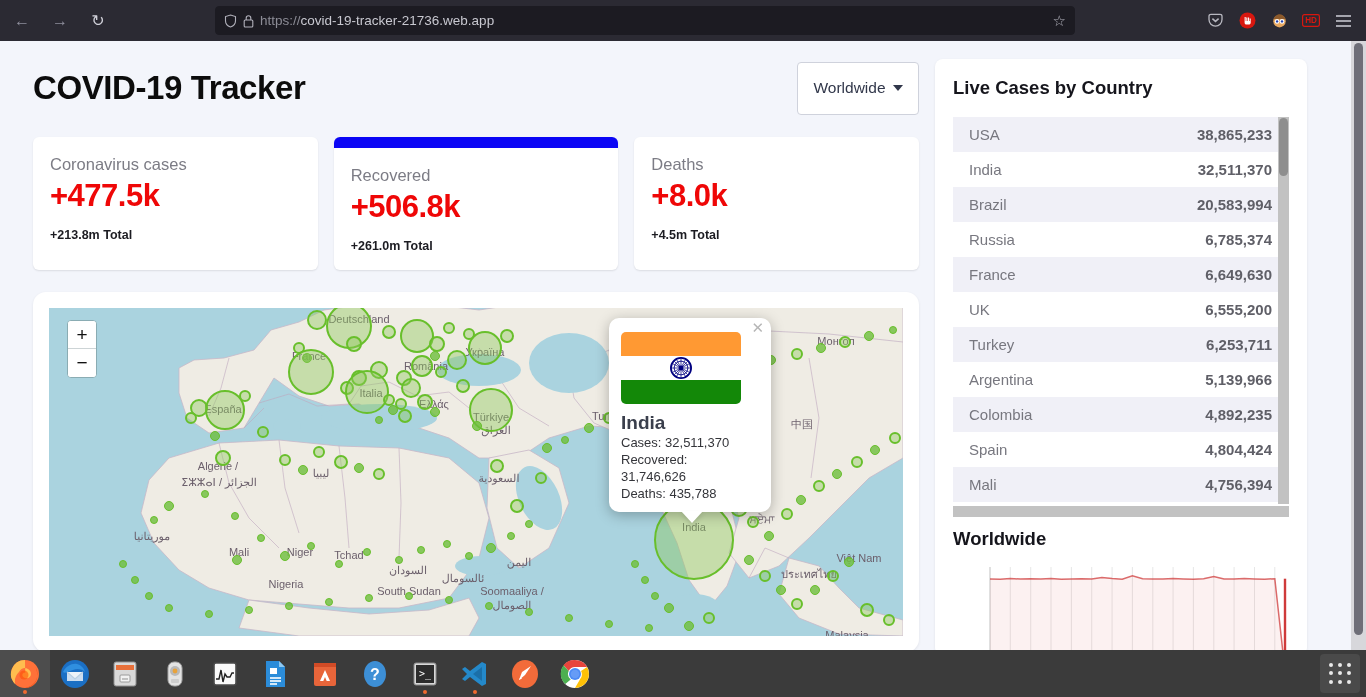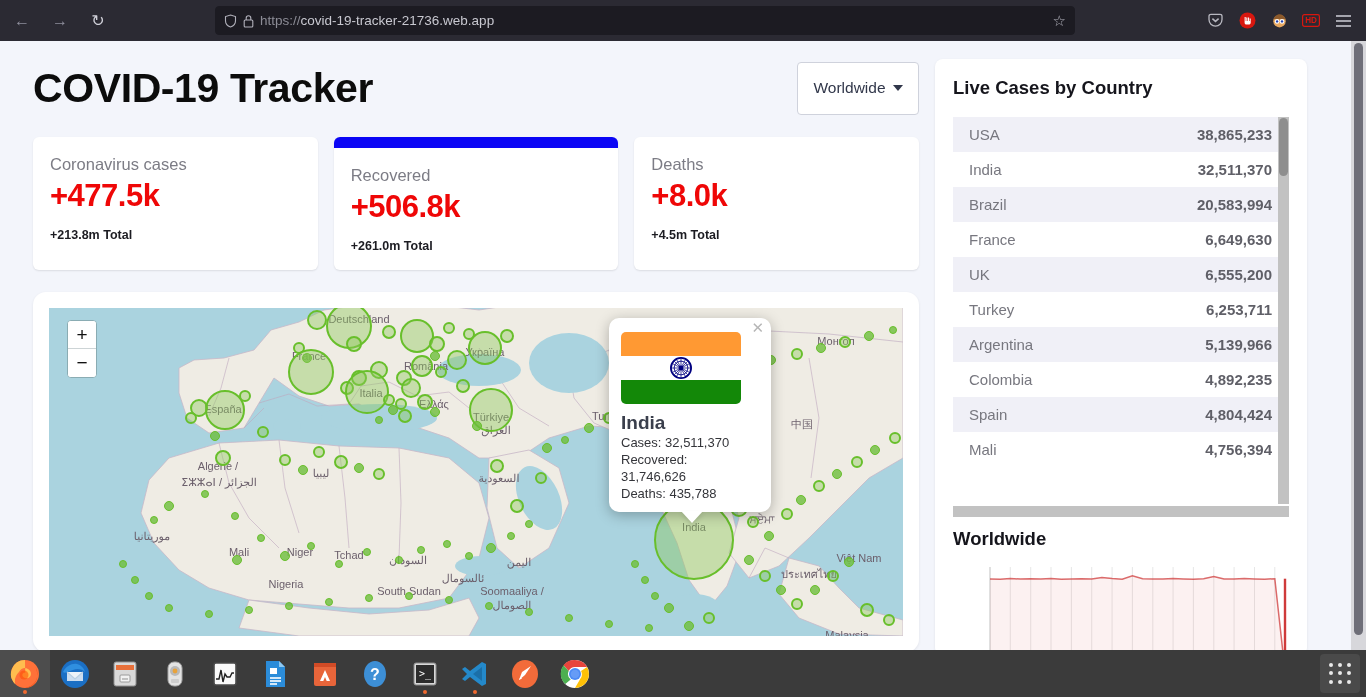--- a/index.html
+++ b/index.html
@@ -91,7 +91,7 @@
   #left-col { width: 886px; flex: none; }
   #app-header { display: flex; align-items: center; justify-content: space-between; height: 58px; }
   #app-title {
-    font-size: 41px; font-weight: bold; color: #0c0c0c; letter-spacing: -0.4px;
+    font-size: 33px; font-weight: bold; color: #0c0c0c; letter-spacing: -0.4px;
   }
   #country-picker {
     width: 122px; height: 53px; background: #fff;

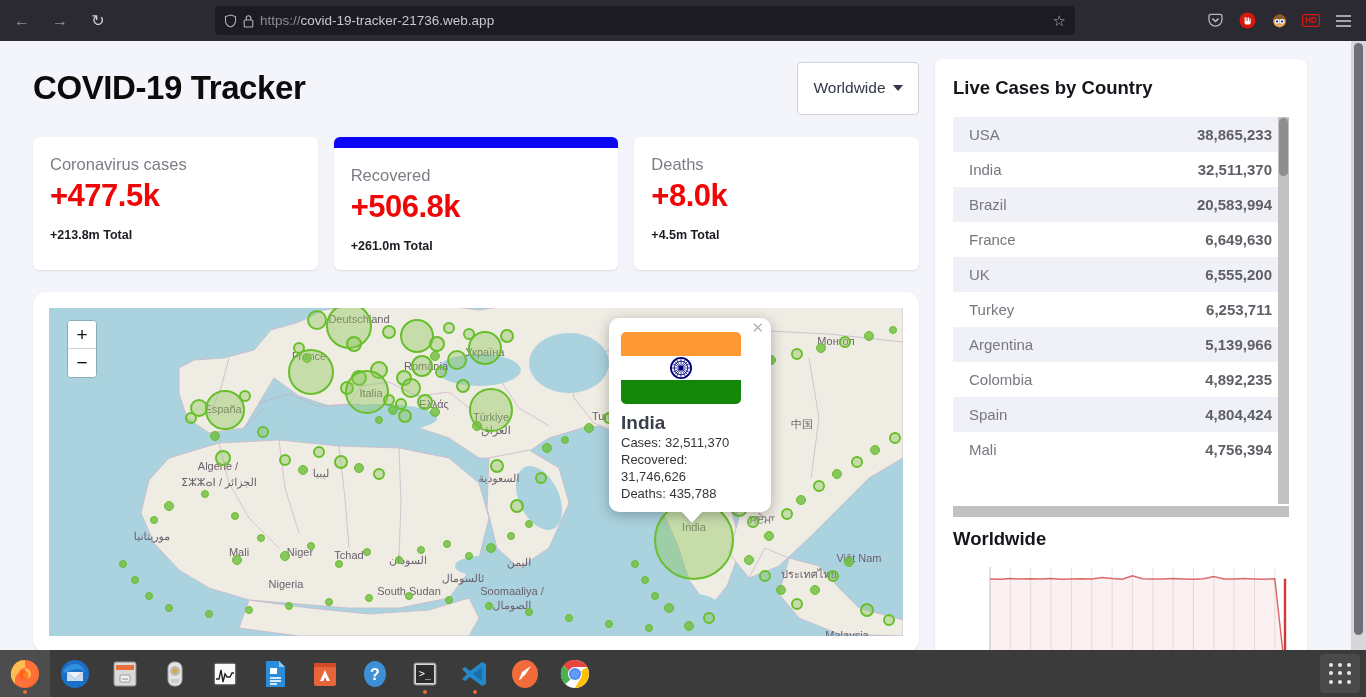--- a/index.html
+++ b/index.html
@@ -635,6 +635,10 @@
                 <span class="val">20,583,994</span>
               </div>
               <div class="country-row">
+                <span class="name">Russia</span>
+                <span class="val">6,785,374</span>
+              </div>
+              <div class="country-row">
                 <span class="name">France</span>
                 <span class="val">6,649,630</span>
               </div>

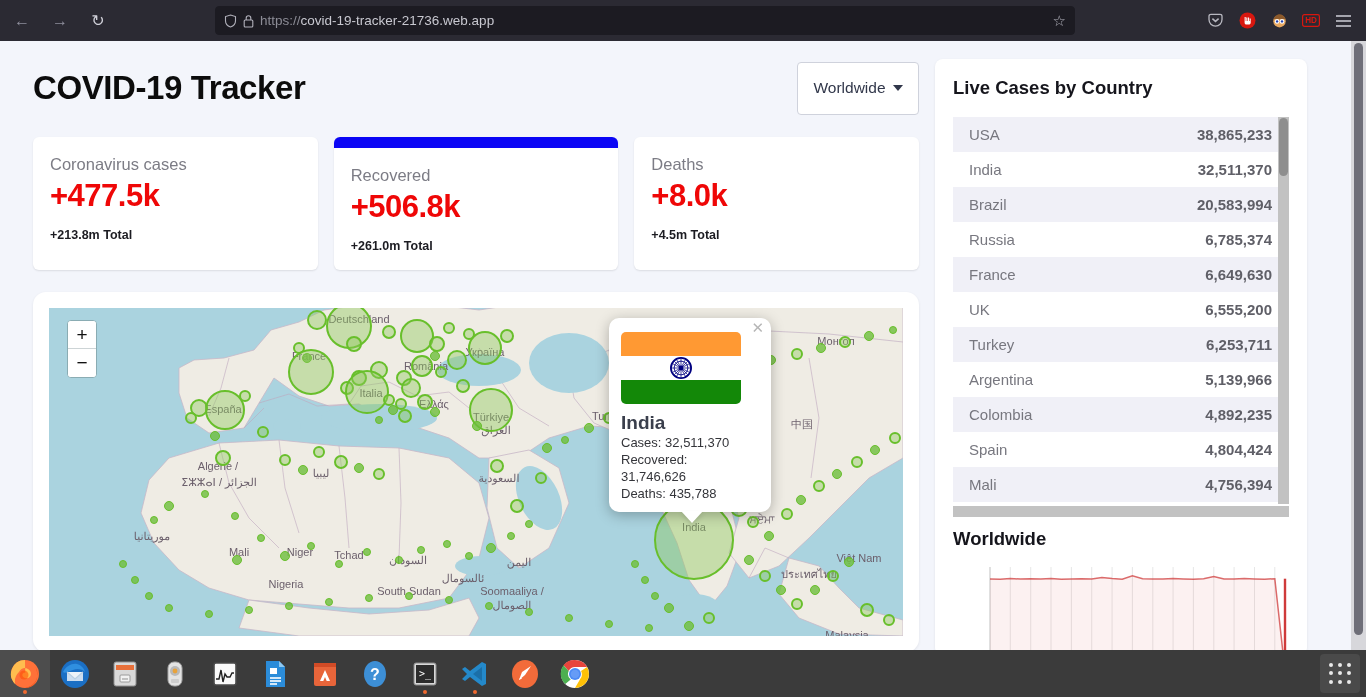--- a/index.html
+++ b/index.html
@@ -439,7 +439,7 @@
                 <div class="map-label" style="left: 190px; top: 244px;">Mali</div>
                 <div class="map-label" style="left: 251px; top: 244px;">Niger</div>
                 <div class="map-label" style="left: 300px; top: 247px;">Tchad</div>
-                <div class="map-label" style="left: 359px; top: 252px; text-align: right;">السودان</div>
+                <div class="map-label" style="left: 359px; top: 262px; text-align: right;">السودان</div>
                 <div class="map-label" style="left: 450px; top: 170px;">السعودية</div>
                 <div class="map-label" style="left: 447px; top: 122px;">العراق</div>
                 <div class="map-label" style="left: 470px; top: 254px;">اليمن</div>

